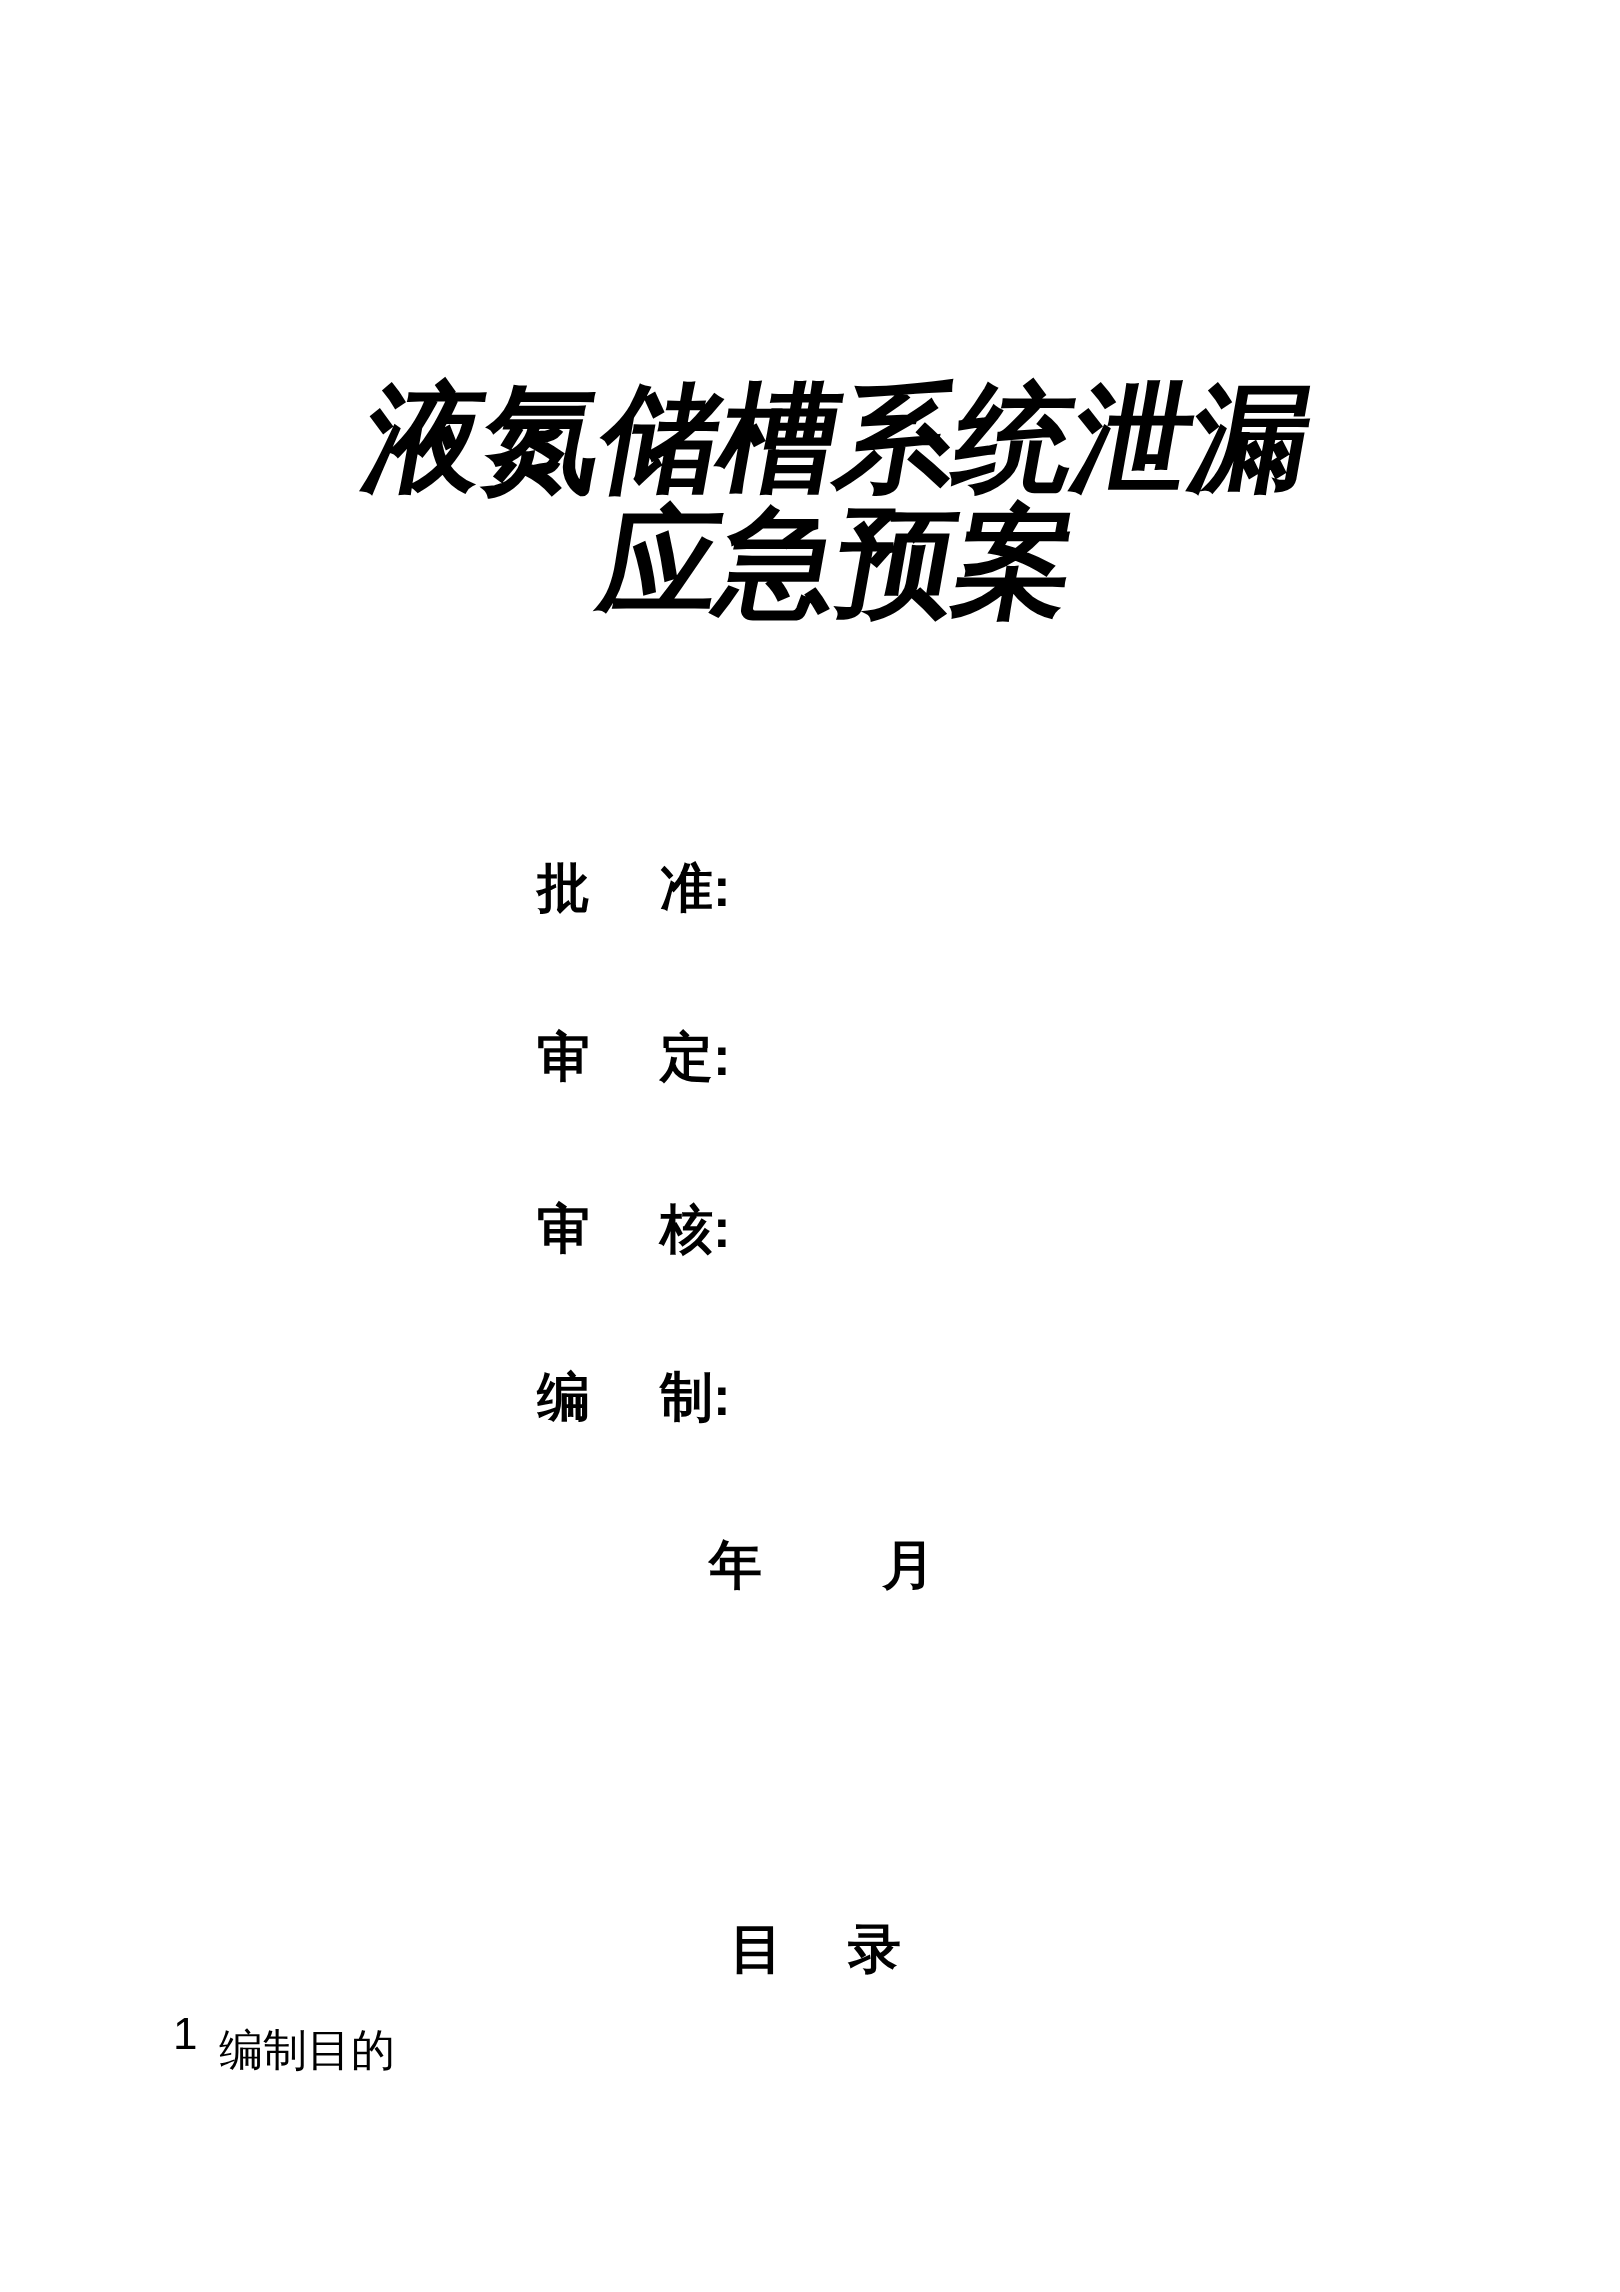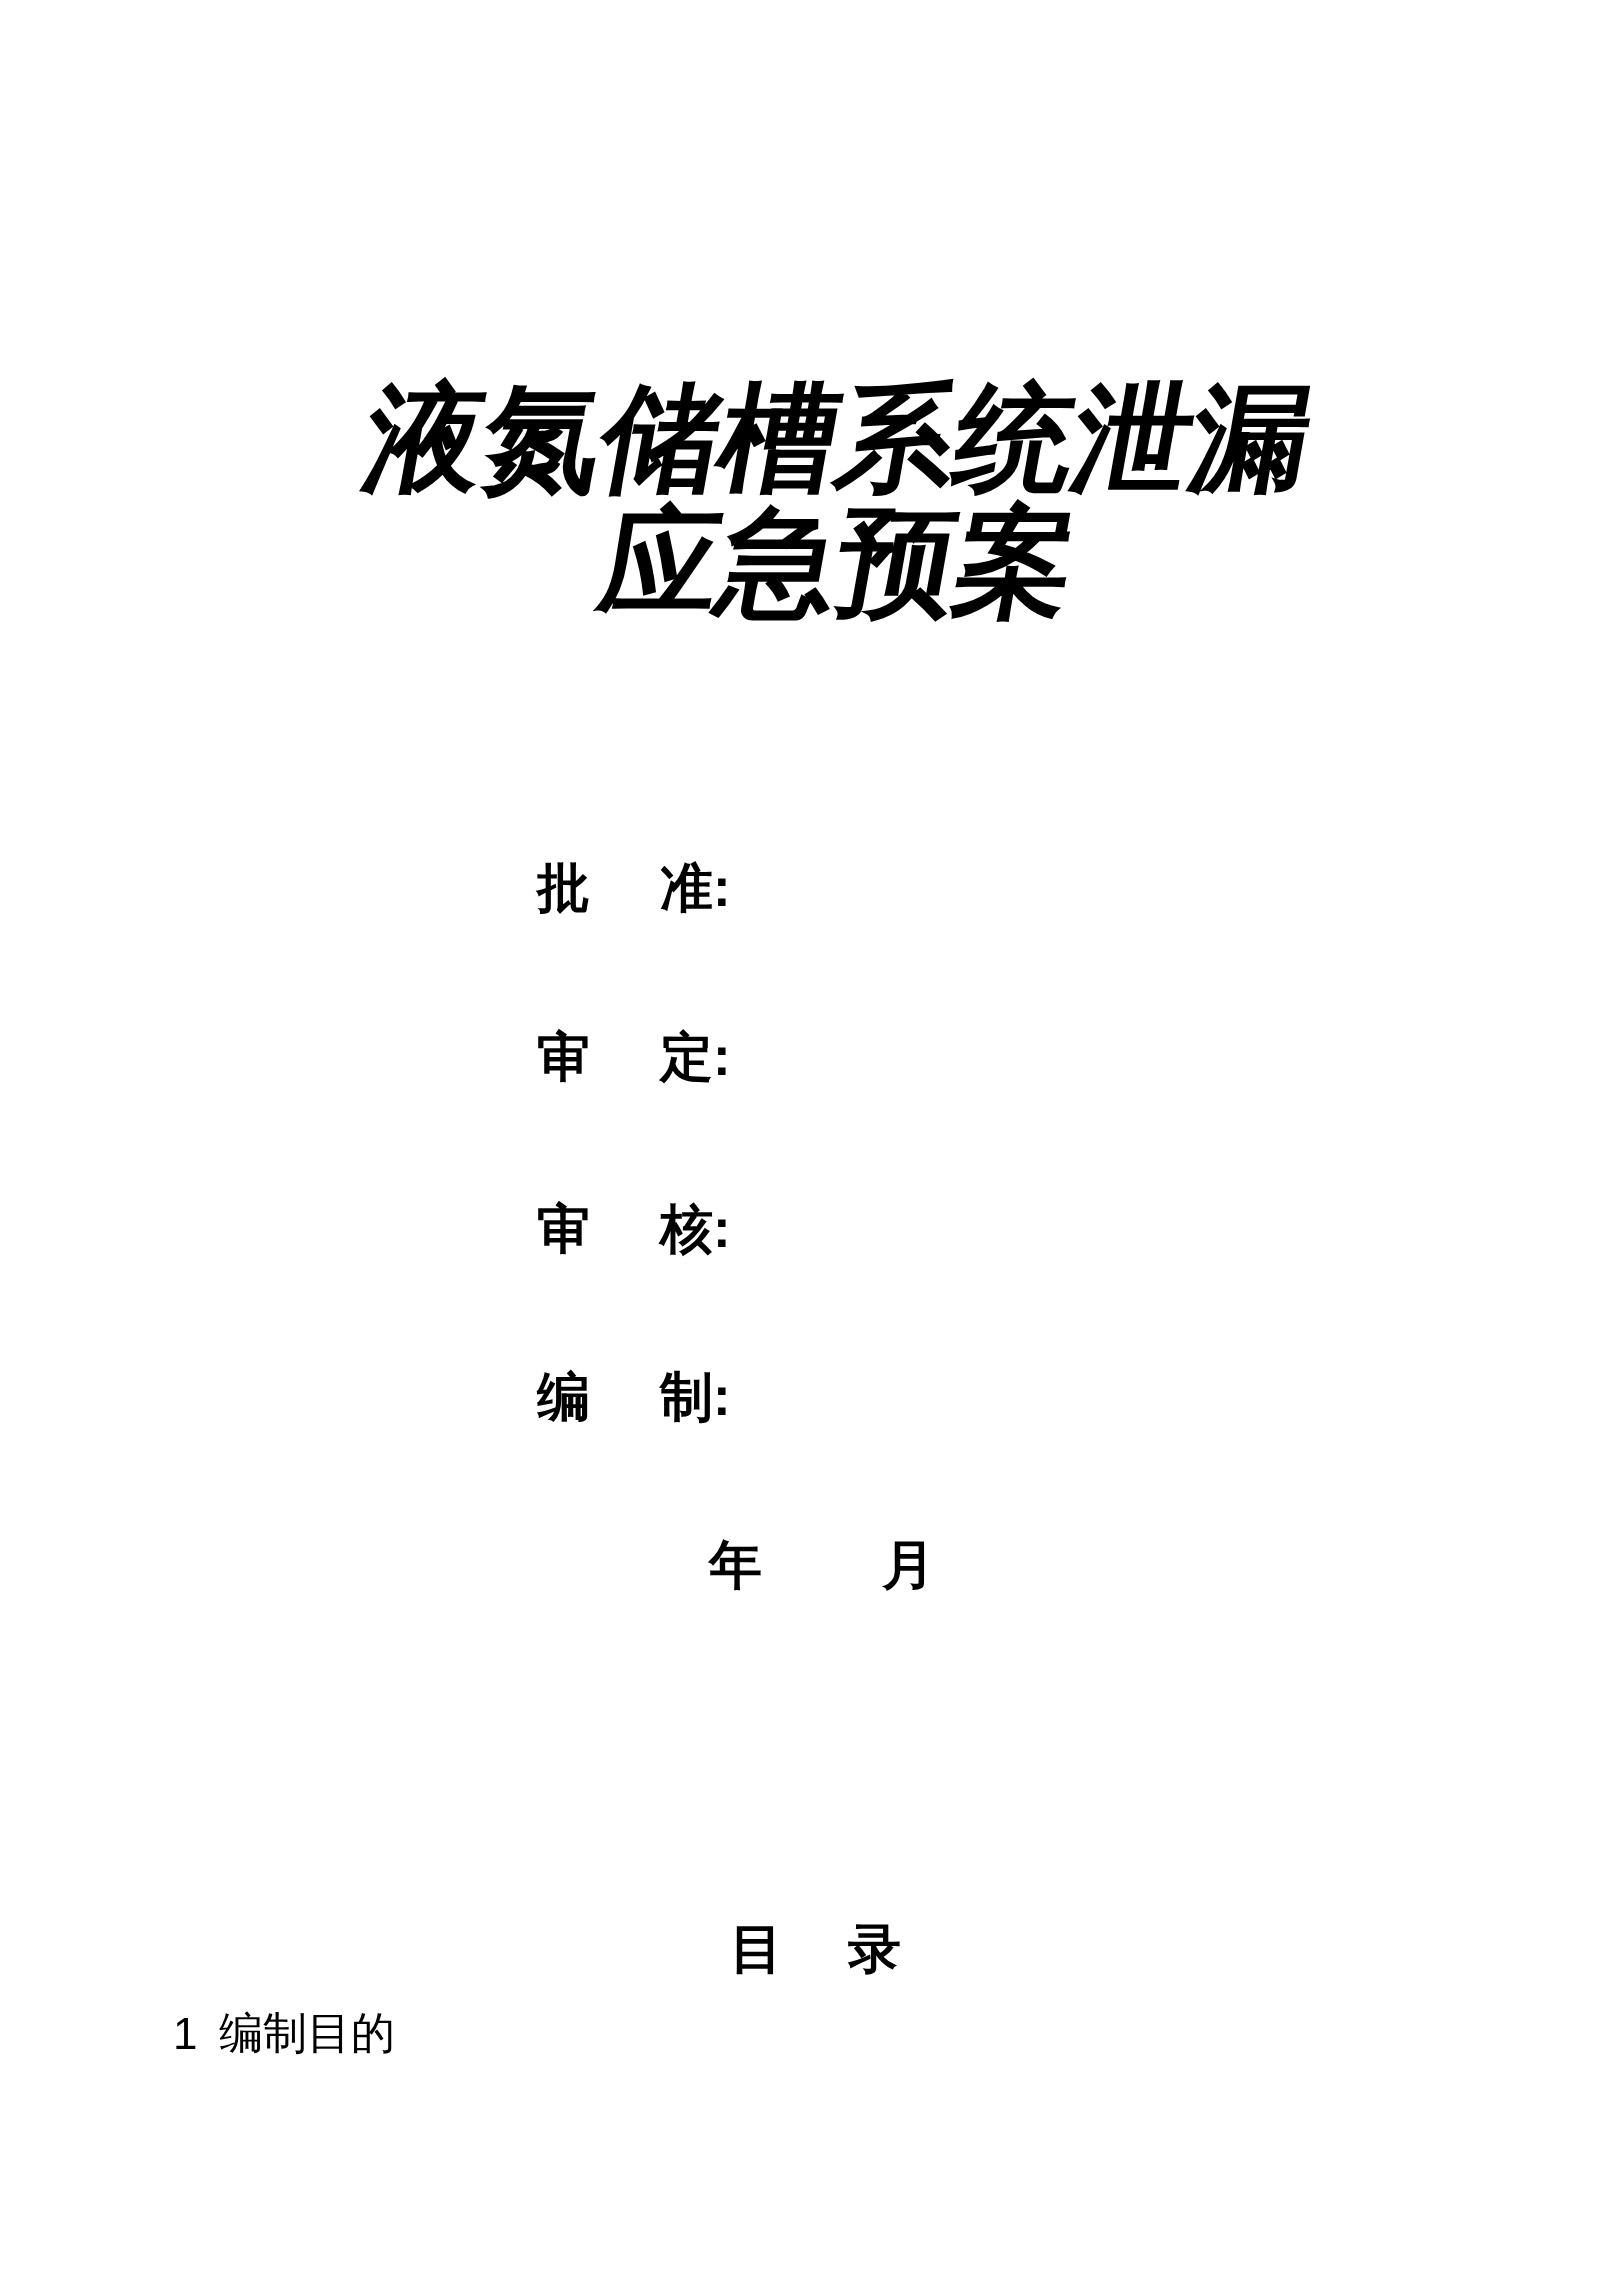--- a/index.html
+++ b/index.html
@@ -97,7 +97,7 @@
     white-space: nowrap;
   }
   .toc-item .toc-item-number { position: absolute; left: 0; top: 0; }
-  .toc-item .toc-item-text { position: absolute; left: 46px; top: 0; font-family: Liberation Serif, serif; }
+  .toc-item .toc-item-text { position: absolute; left: 46px; top: 16px; }
 </style>
 </head>
 <body>

